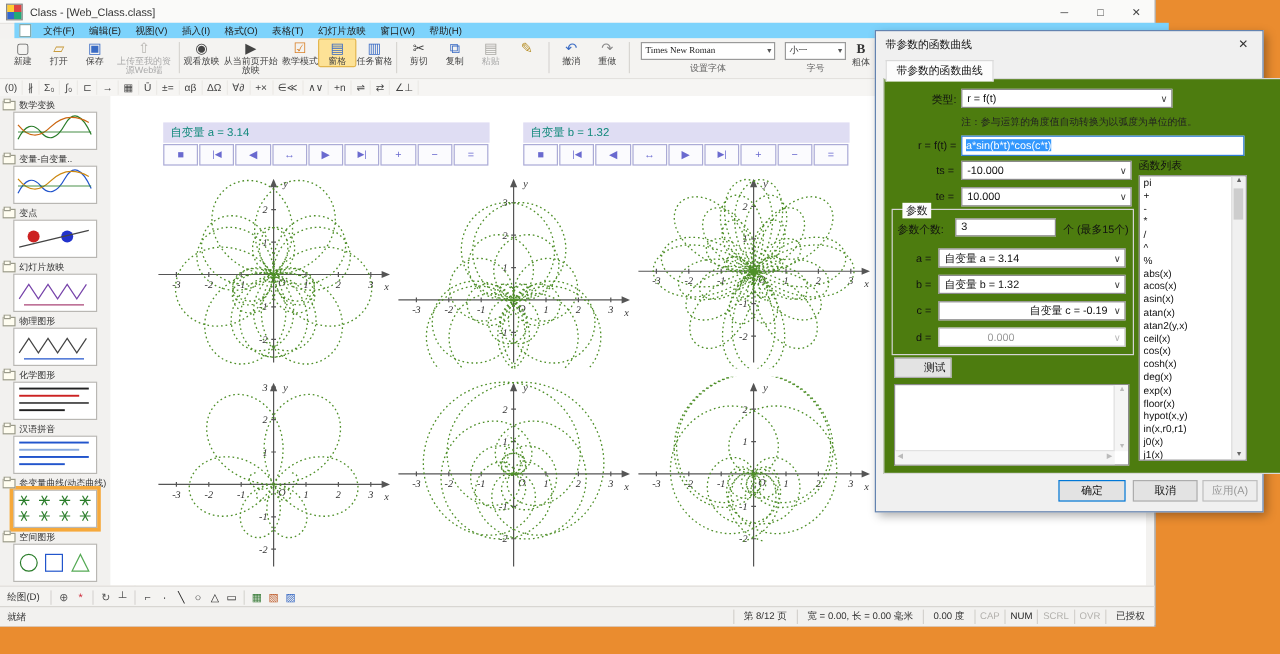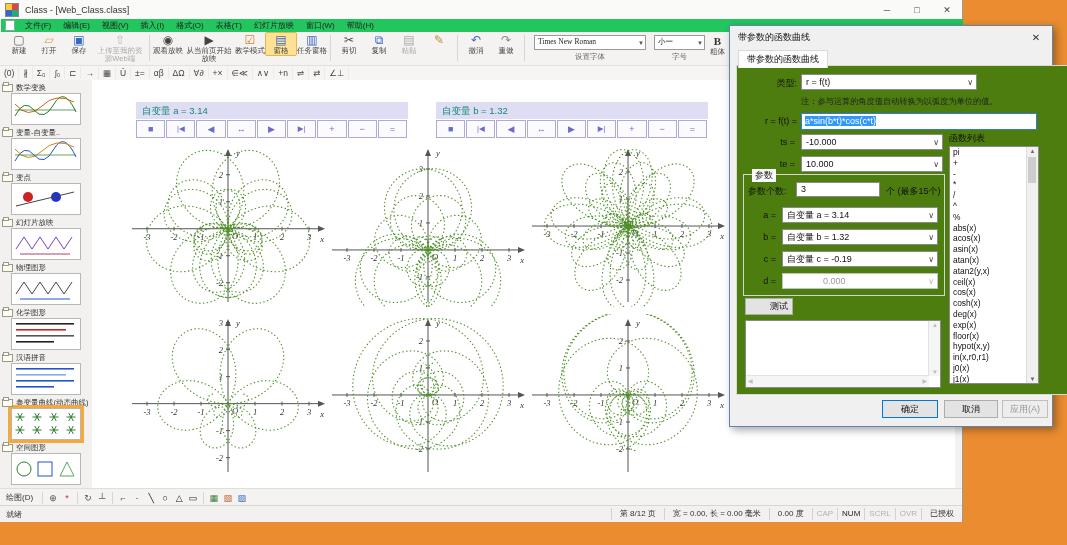--- a/index.html
+++ b/index.html
@@ -17,7 +17,7 @@
   .win-ctrls{margin-left:auto;display:flex;height:19px;}
   .win-ctrl{width:30px;height:19px;display:flex;align-items:center;justify-content:center;
     font-size:9px;color:#444;}
-  .menubar{position:absolute;left:1px;top:19px;width:962px;height:13px;background:#22c55e;
+  .menubar{position:absolute;left:12px;top:19px;width:962px;height:13px;background:#7dd3fc;
     display:flex;align-items:center;font-size:8px;color:#222;text-align:right;}
   .doc-ico{width:8px;height:9px;background:#fff;border:1px solid #8aa;margin:0 4px 0 4px;}
   .menu-item{padding:0 6px;}

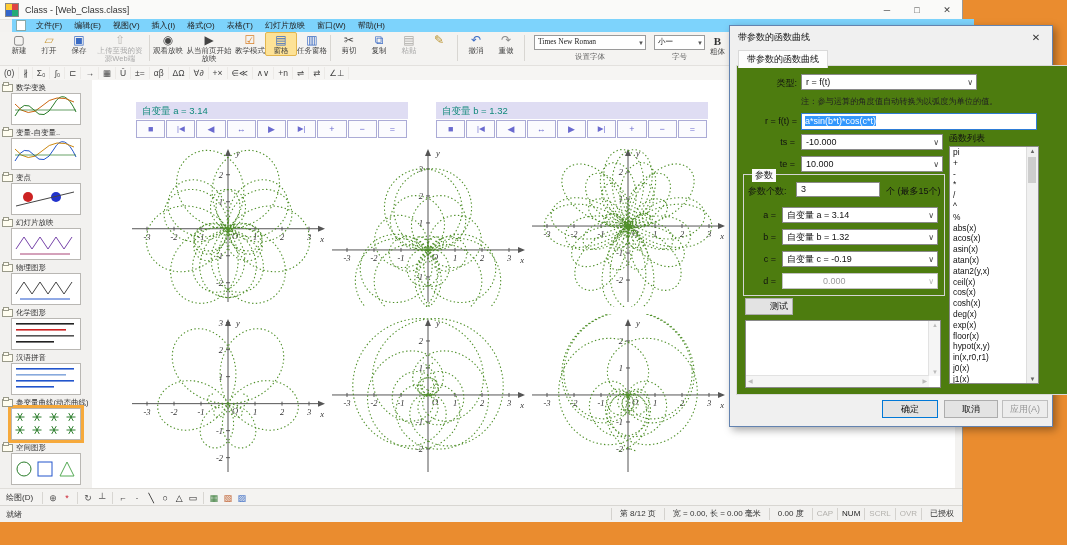--- a/index.html
+++ b/index.html
@@ -696,7 +696,7 @@
             <div class="lab r" style="left: 8px; top: 57px; width: 24px;">b =</div>
             <div class="combo" style="left: 38px; top: 54px; width: 156px;"><span>自变量 b = 1.32</span><span class="arr">∨</span></div>
             <div class="lab r" style="left: 8px; top: 79px; width: 24px;">c =</div>
-            <div class="combo" style="left: 38px; top: 76px; width: 156px;"><span>自变量 c = -0.19</span><span class="arr">∨</span></div>
+            <div class="combo" style="left: 38px; top: 76px; width: 156px; text-align: right;"><span>自变量 c = -0.19</span><span class="arr">∨</span></div>
             <div class="lab r" style="left: 8px; top: 101px; width: 24px;">d =</div>
             <div class="combo dis" style="left: 38px; top: 98px; width: 156px;"><span>0.000</span><span class="arr">∨</span></div>
           </div>

